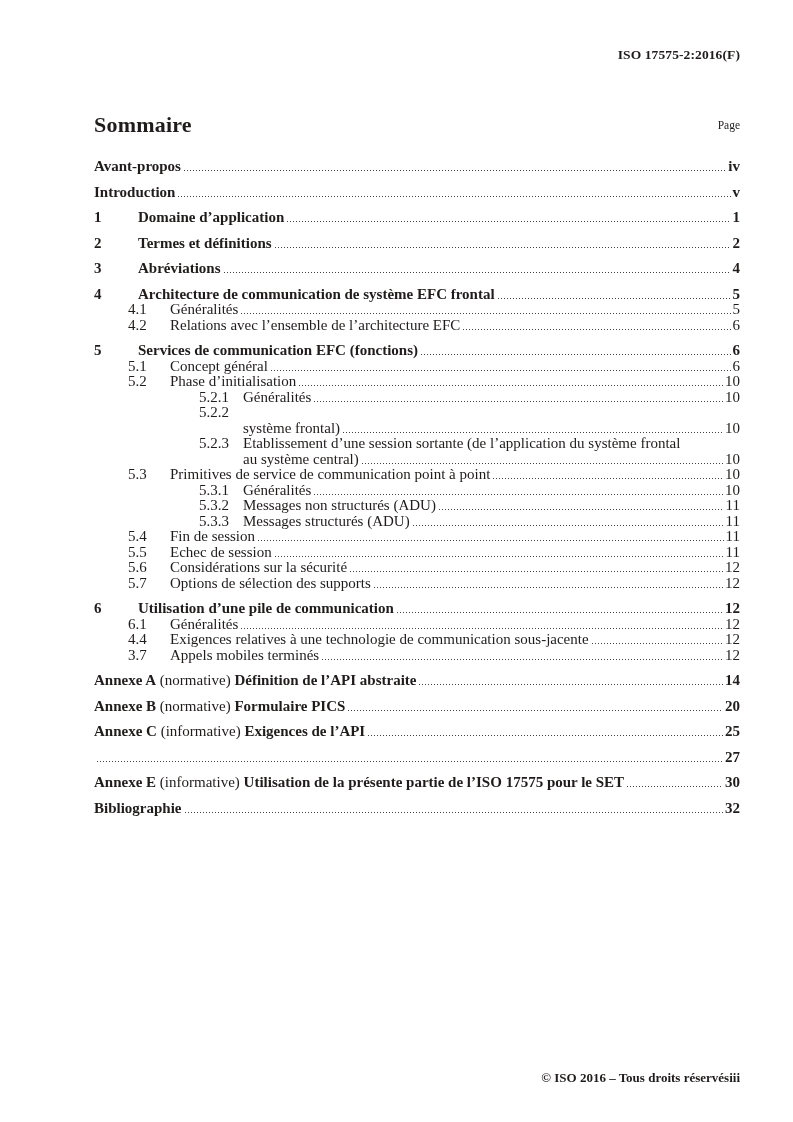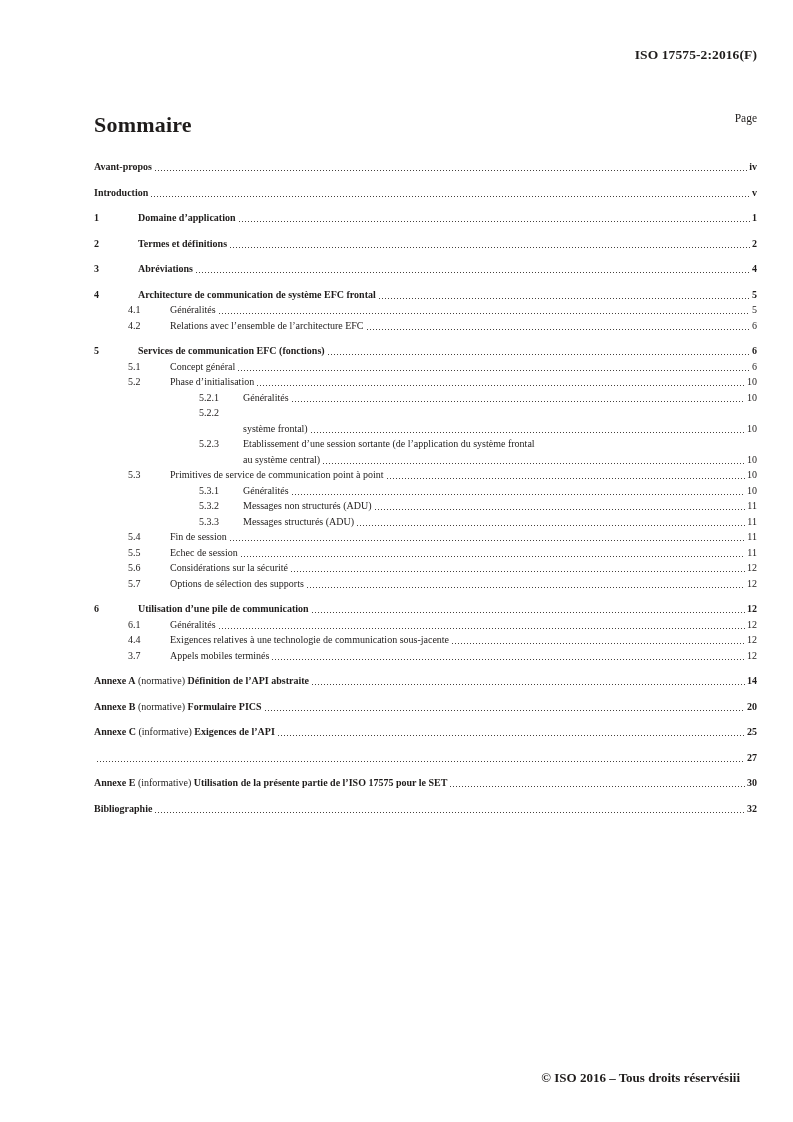--- a/index.html
+++ b/index.html
@@ -16,7 +16,7 @@
     position: relative;
     width: 793px;
     height: 1122px;
-    padding: 0 36px 0 94px;
+    padding: 0 53px 0 94px;
   }
   .doc-header {
     padding-top: 47px;

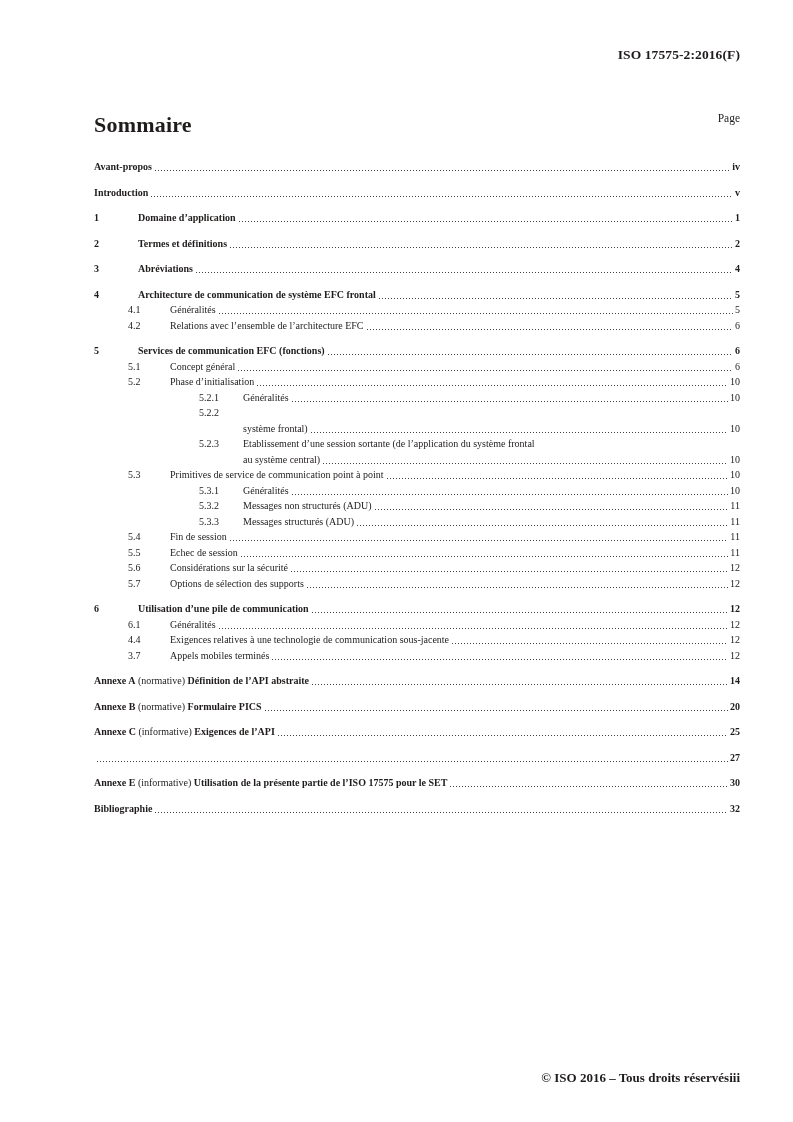--- a/index.html
+++ b/index.html
@@ -28,7 +28,7 @@
   .title-row {
     margin-top: 49px;
     display: flex;
-    align-items: flex-start;
+    align-items: center;
   }
   .toc-title {
     font-size: 22px;

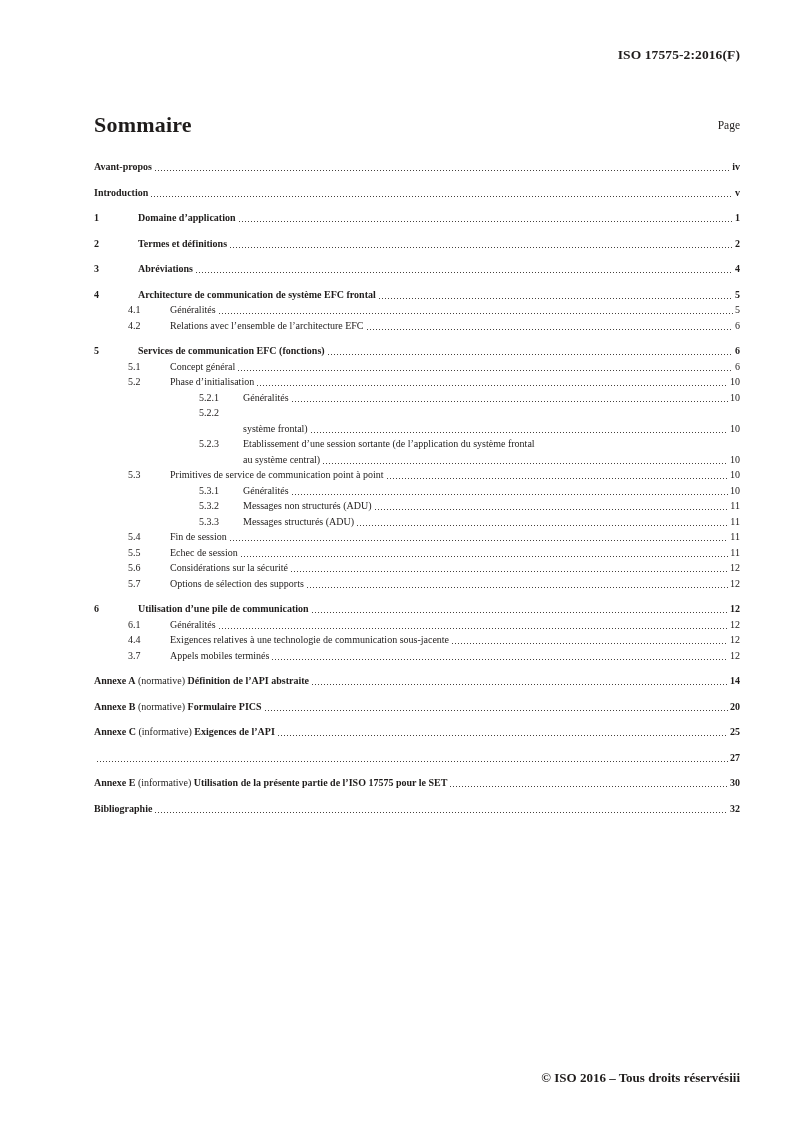--- a/index.html
+++ b/index.html
@@ -43,7 +43,7 @@
   .row {
     display: flex;
     align-items: flex-end;
-    font-size: 10px;
+    font-size: 15px;
     line-height: 15.5px;
   }
   .row.front, .row.l1, .row.annex { margin-top: 10px; }

